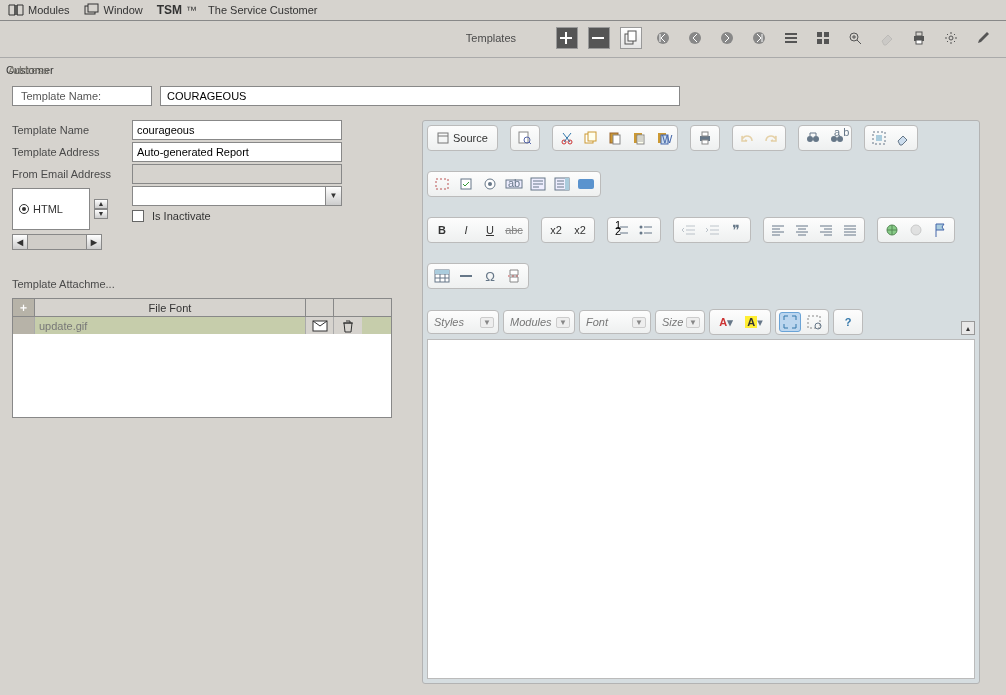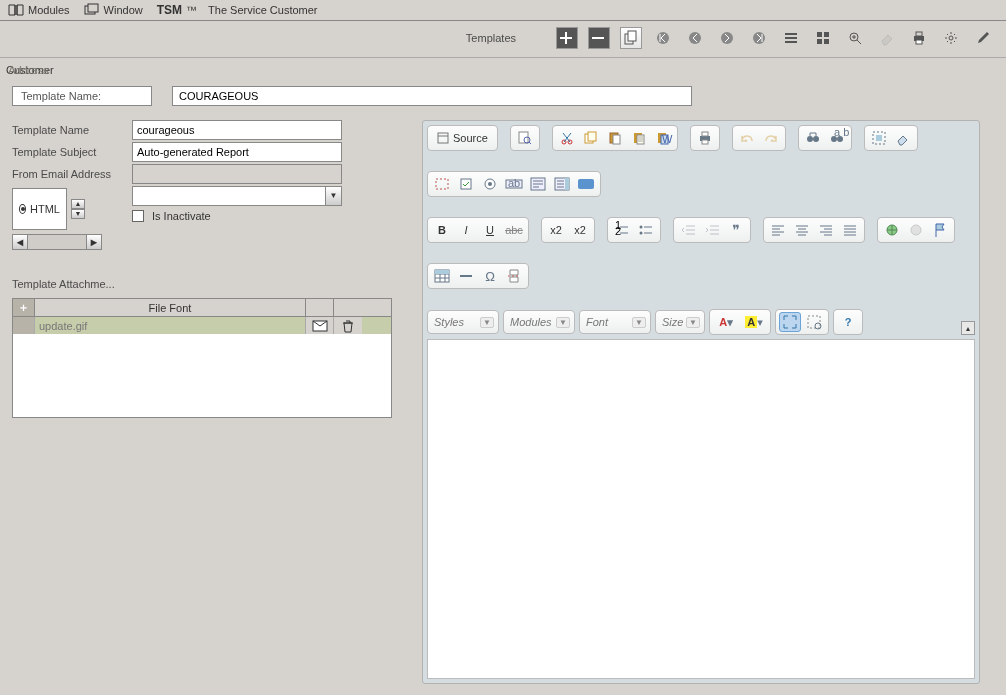--- a/index.html
+++ b/index.html
@@ -26,7 +26,7 @@
   
   
   .content { padding: 8px 12px; }
-  .topfield { display: flex; align-items: flex-end; gap: 20px; margin:2px 0 14px; }
+  .topfield { display: flex; align-items: flex-end; gap: 8px; margin:2px 0 14px; }
   .boxlabel { background: #fff; border: 1px solid #888; padding: 3px 8px; width: 140px; color:#555;}
   input.txt { background: #fff; border: 1px solid #888; padding: 3px 6px; height: 20px; }
   

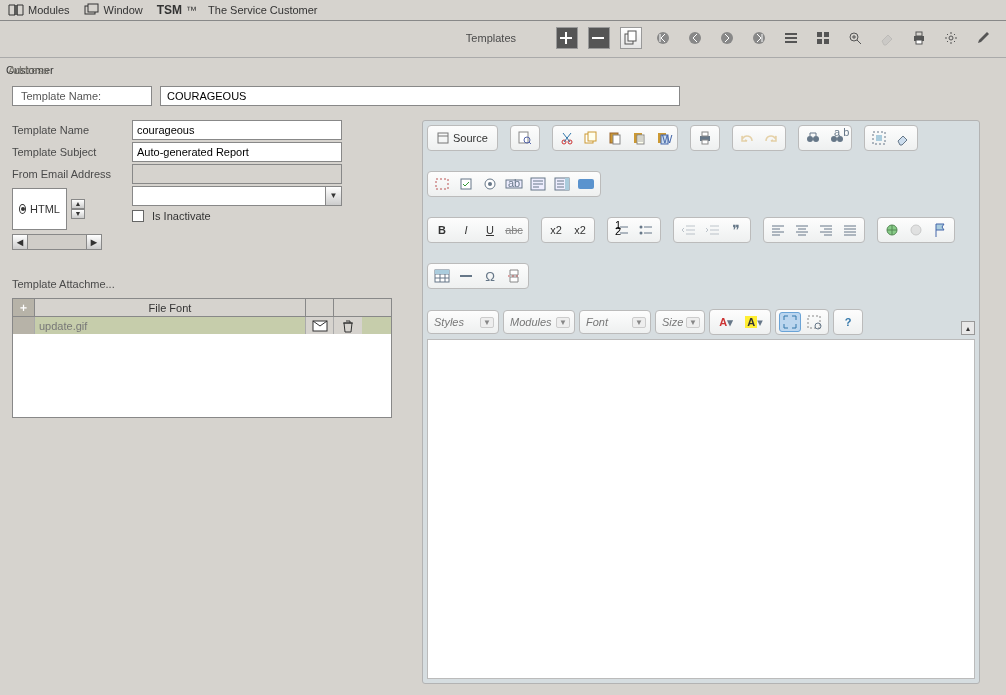--- a/index.html
+++ b/index.html
@@ -204,7 +204,7 @@
         <input class="finp" value="courageous" style="">
       </div>
       <div class="frow">
-        <div class="flab">Template Subject</div>
+        <div class="flab">Template Address</div>
         <input class="finp" value="Auto-generated Report" style="">
       </div>
       <div class="frow">

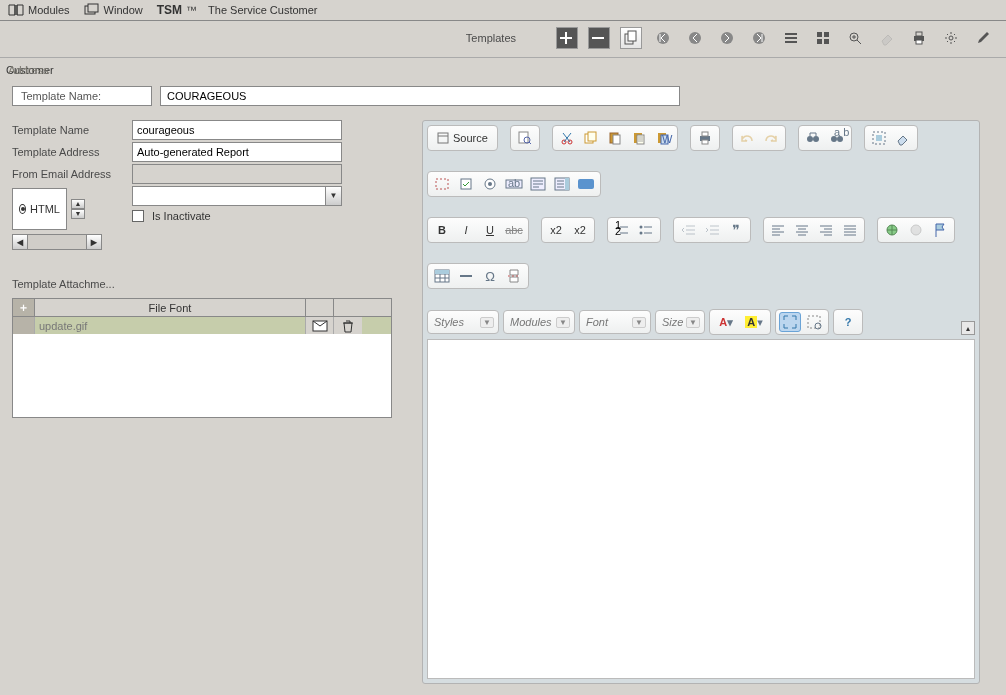--- a/index.html
+++ b/index.html
@@ -40,7 +40,7 @@
   .finp.disabled { background: #d6d3ce; }
   
   .hscroll { display: flex; align-items: center; margin-top: 2px; }
-  .radbox { background:#fff; border:1px solid #888; padding:14px 6px; display:flex; align-items:center; gap:4px; width:55px;}
+  .radbox { background:#fff; border:1px solid #888; padding:14px 6px; display:flex; align-items:center; gap:4px; width:78px;}
   .spin { display:flex; flex-direction:column; margin-left:4px;}
   .spin div { width:14px;height:10px;background:linear-gradient(#fff,#ccc);border:1px solid #888;font-size:7px;text-align:center;line-height:8px;}
   .hbar { display:flex; margin-top:4px;}

